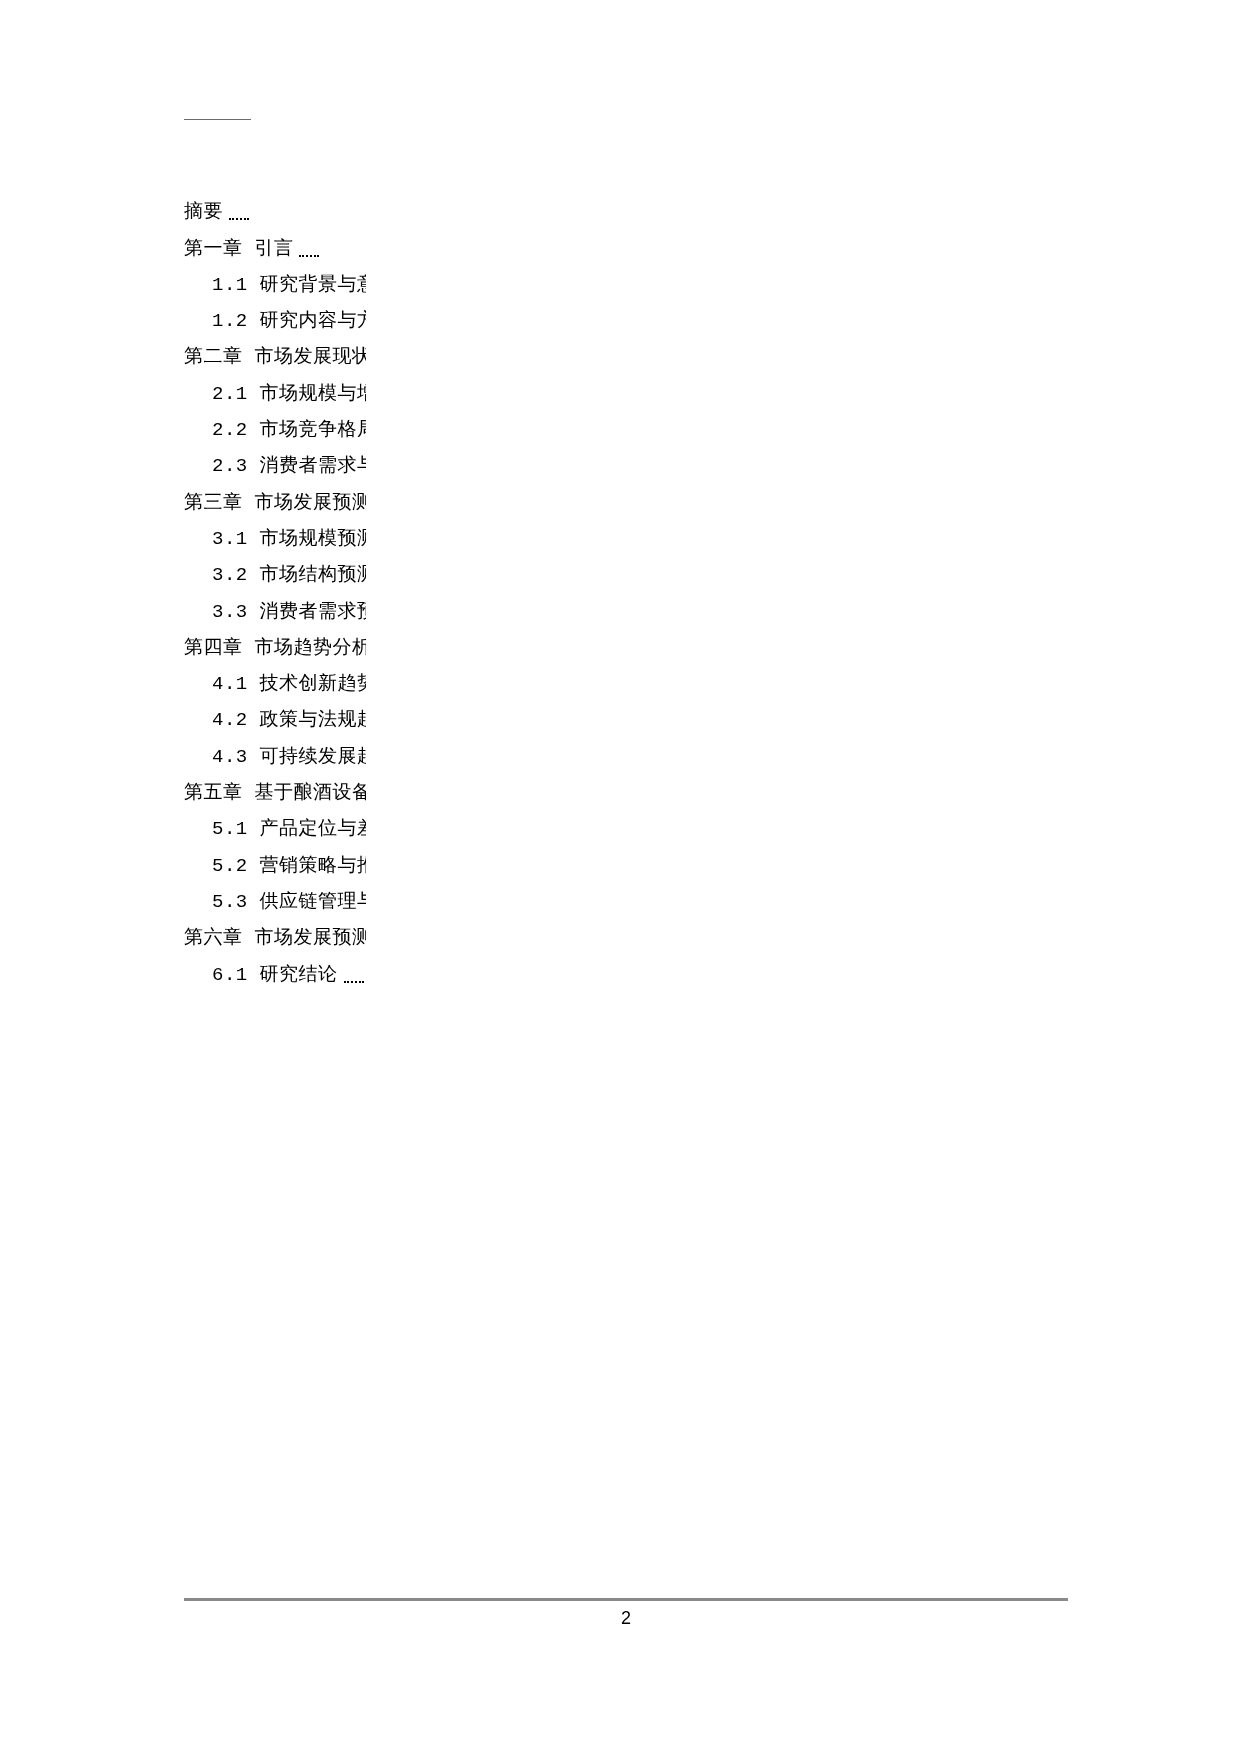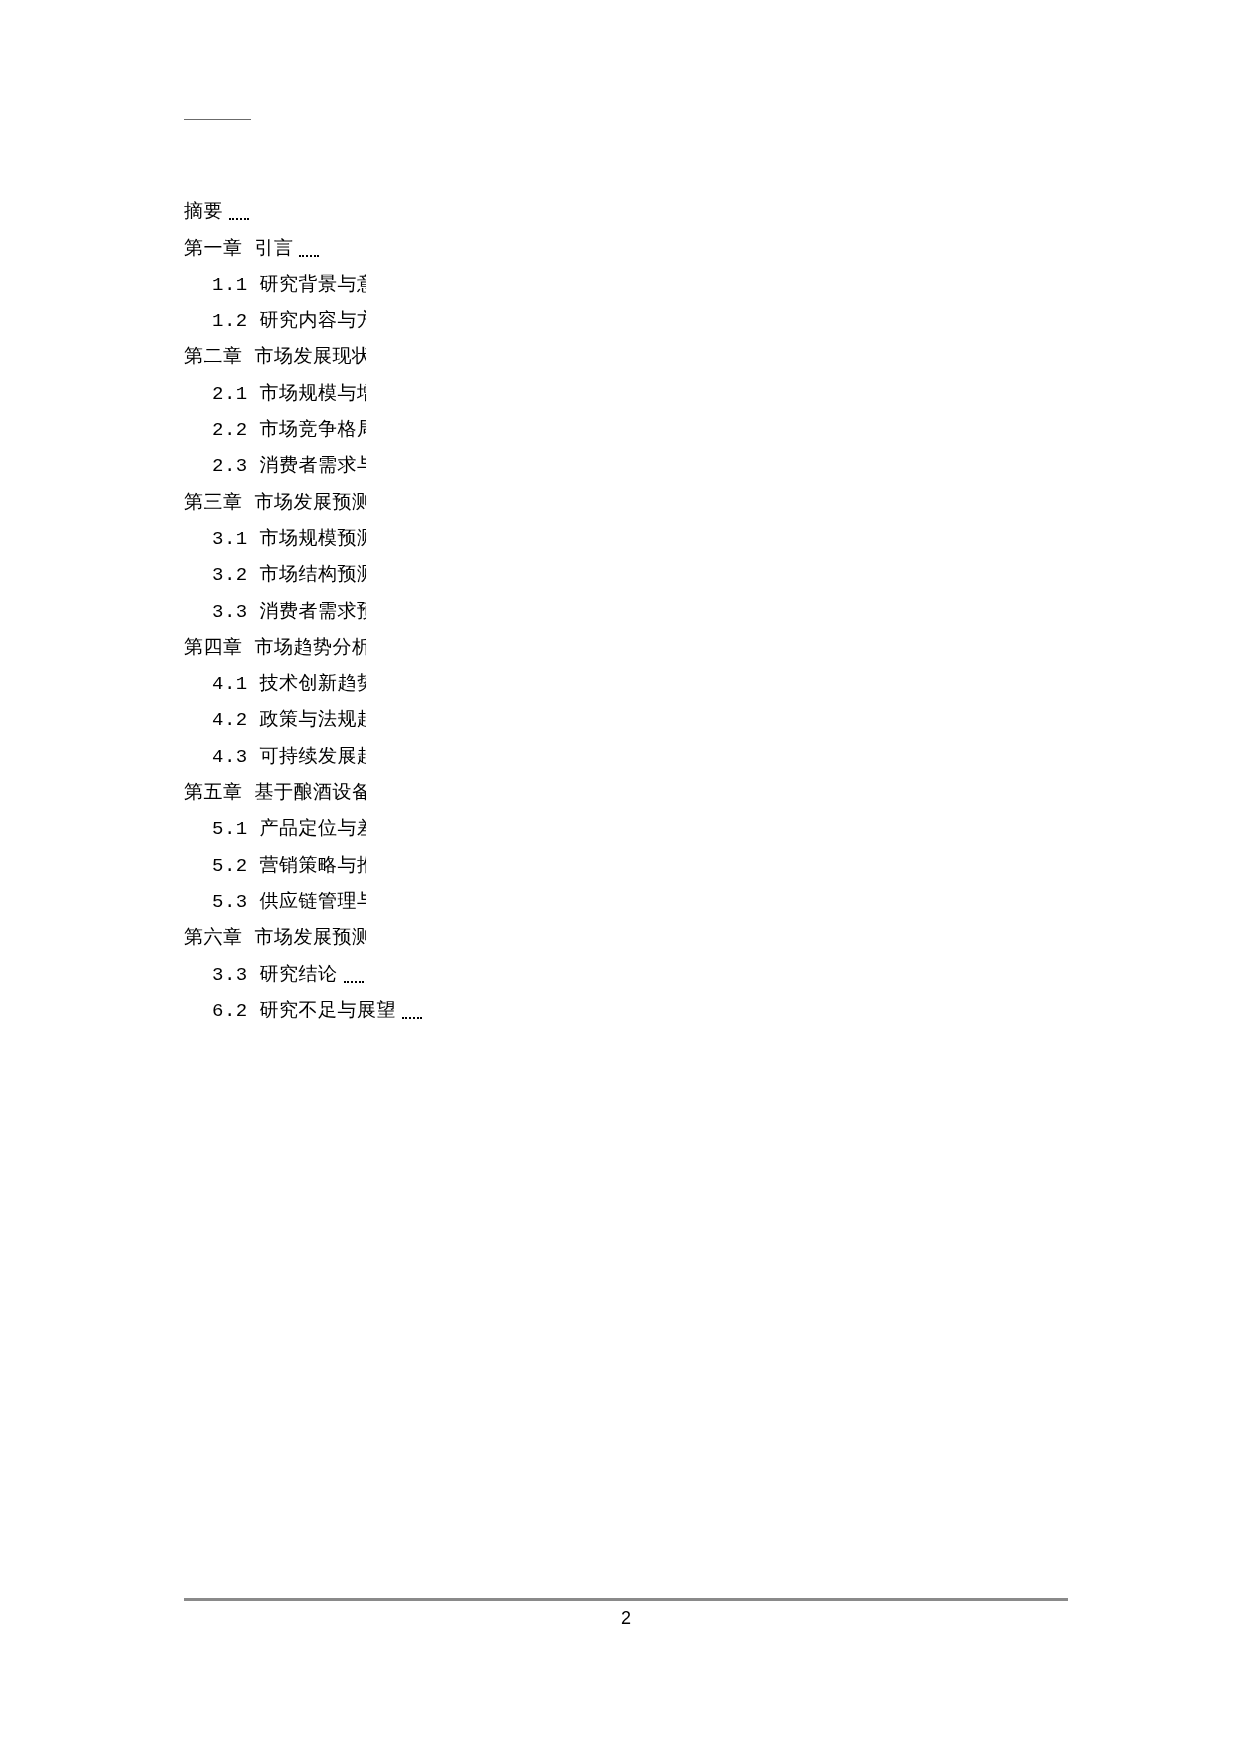--- a/index.html
+++ b/index.html
@@ -230,7 +230,7 @@
   </div>
 
   <div class="toc-row level-1">
-    <span class="label">3.3 研究结论</span>
+    <span class="label">6.1 研究结论</span>
     <span class="leader"></span>
     <span class="page">15</span>
   </div>

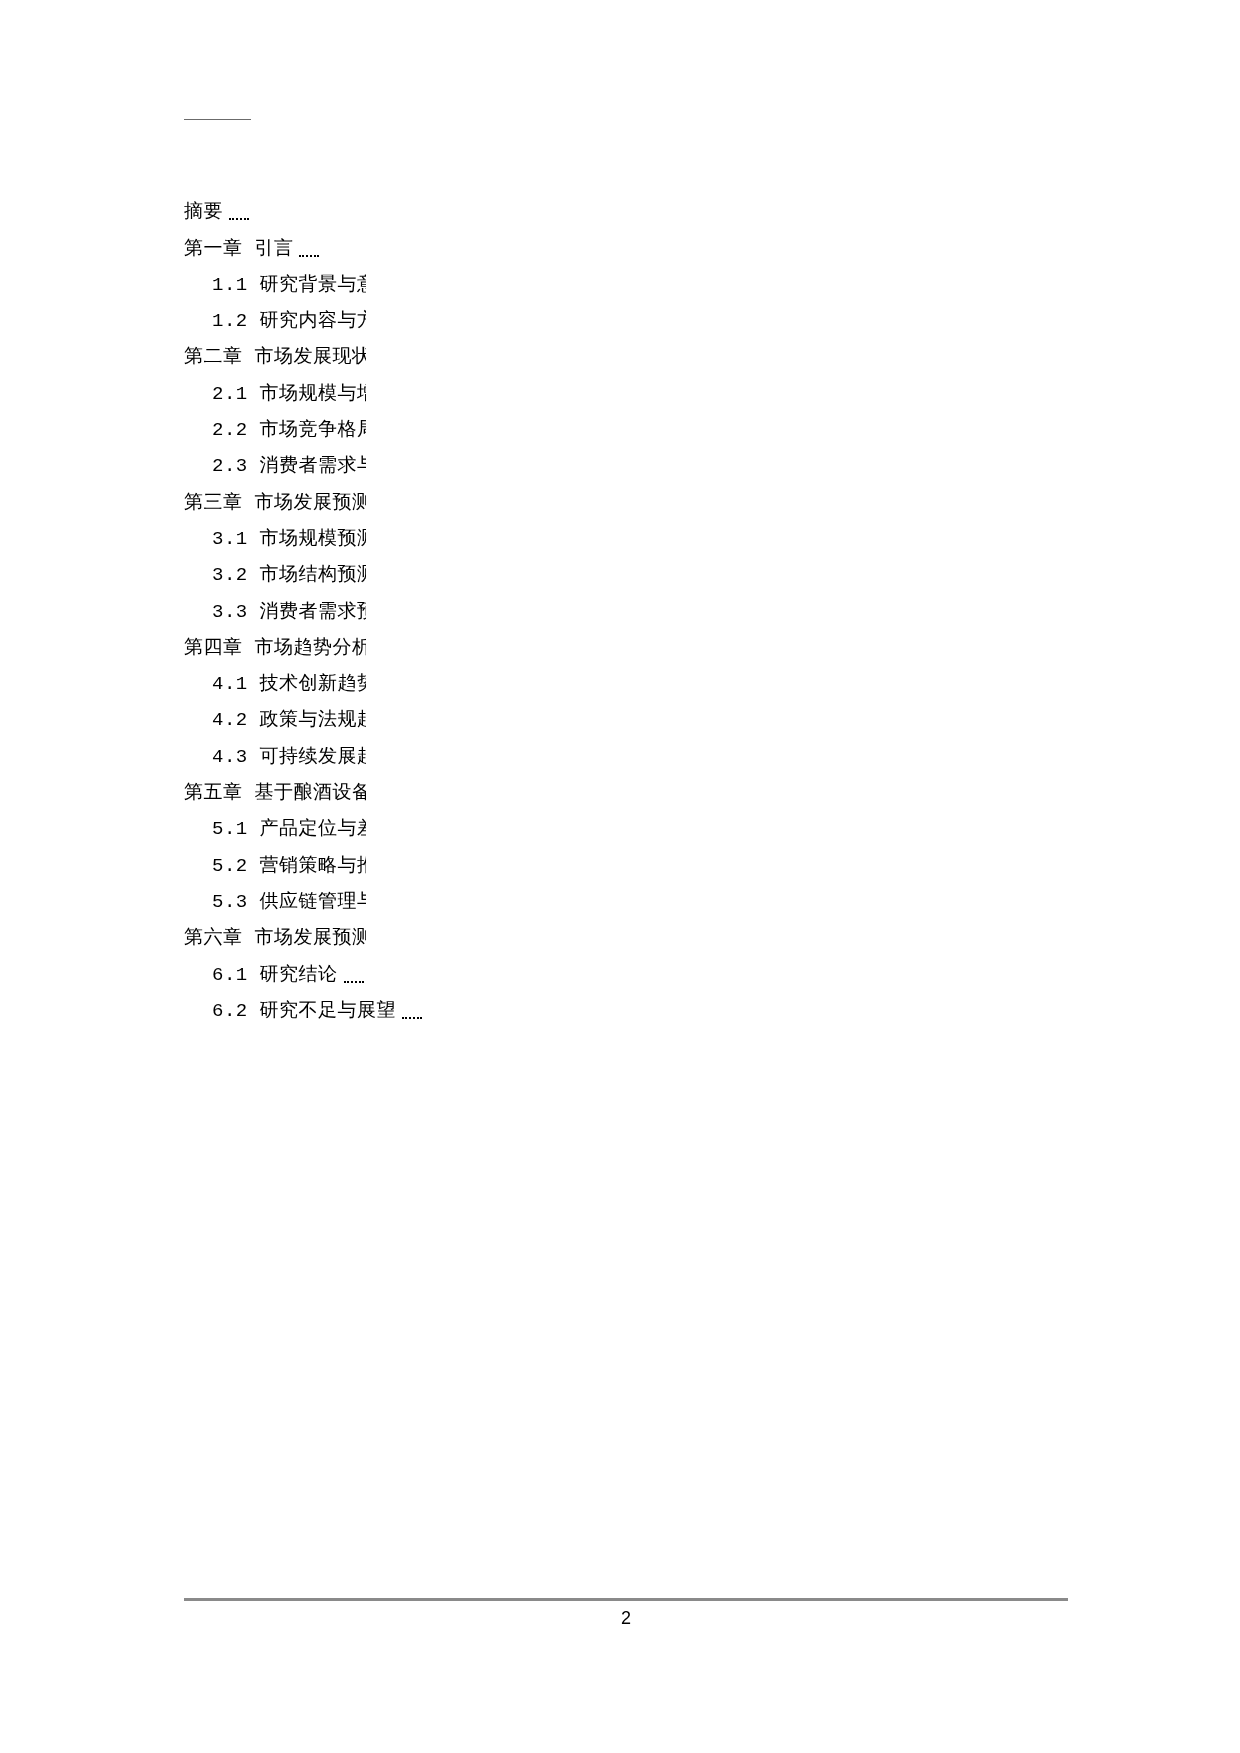--- a/index.html
+++ b/index.html
@@ -235,11 +235,6 @@
     <span class="page">15</span>
   </div>
 
-  <div class="toc-row level-1">
-    <span class="label">6.2 研究不足与展望</span>
-    <span class="leader"></span>
-    <span class="page">16</span>
-  </div>
 </div>
 
   <div class="doc-footer">

